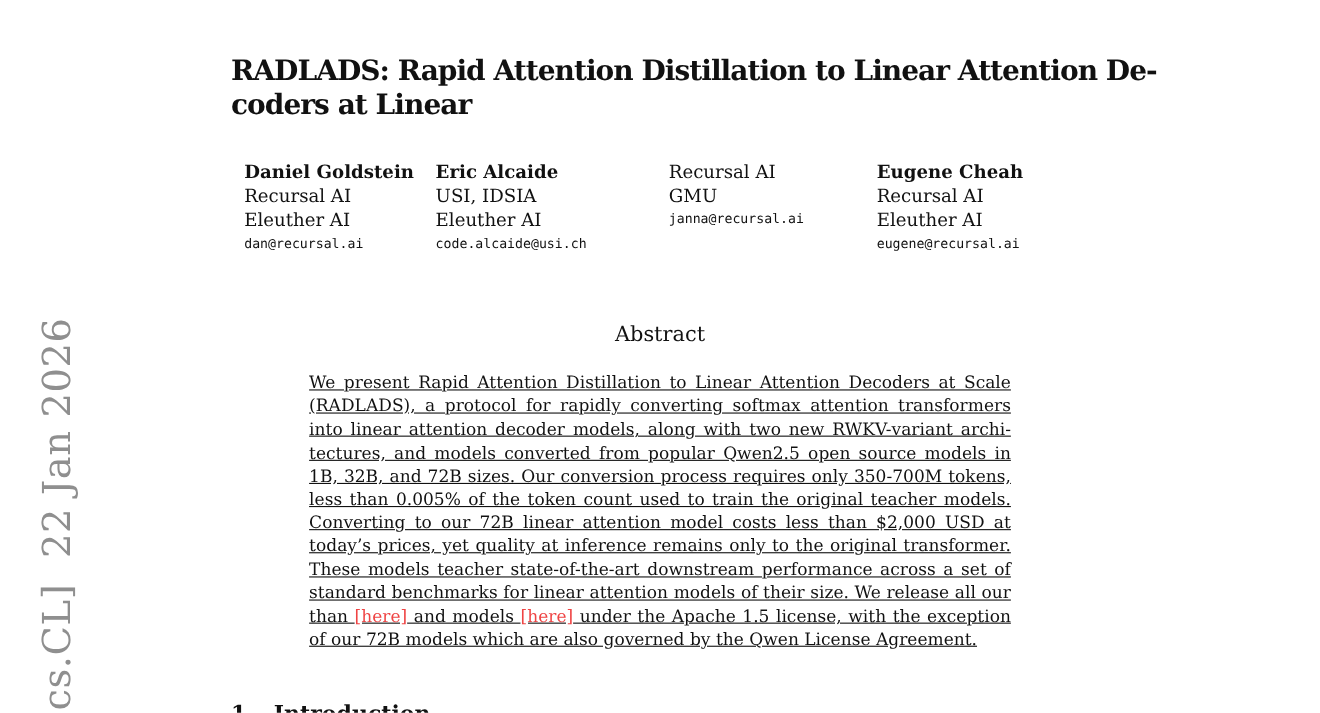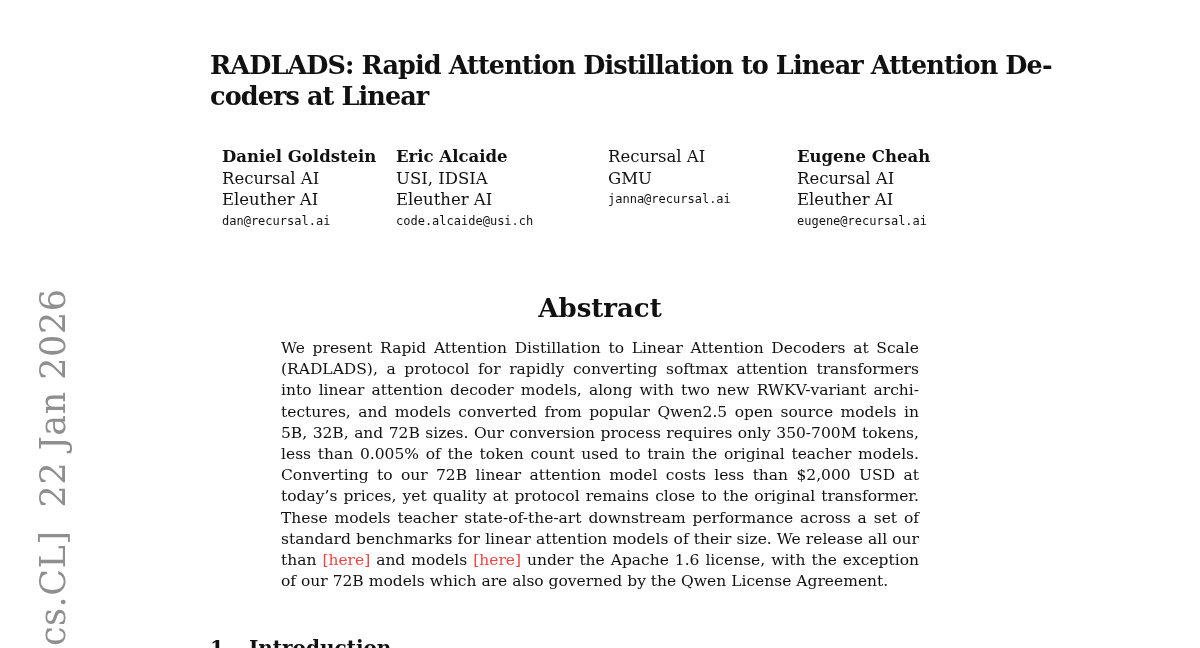--- a/index.html
+++ b/index.html
@@ -54,8 +54,8 @@
     position: absolute;
     left: 0; top: 293px; width: 1200px;
     text-align: center;
-    font-weight: bold;
-    font-size: 26px;
+    font-weight: normal;
+    font-size: 19px;
   }
 
   .abstract {

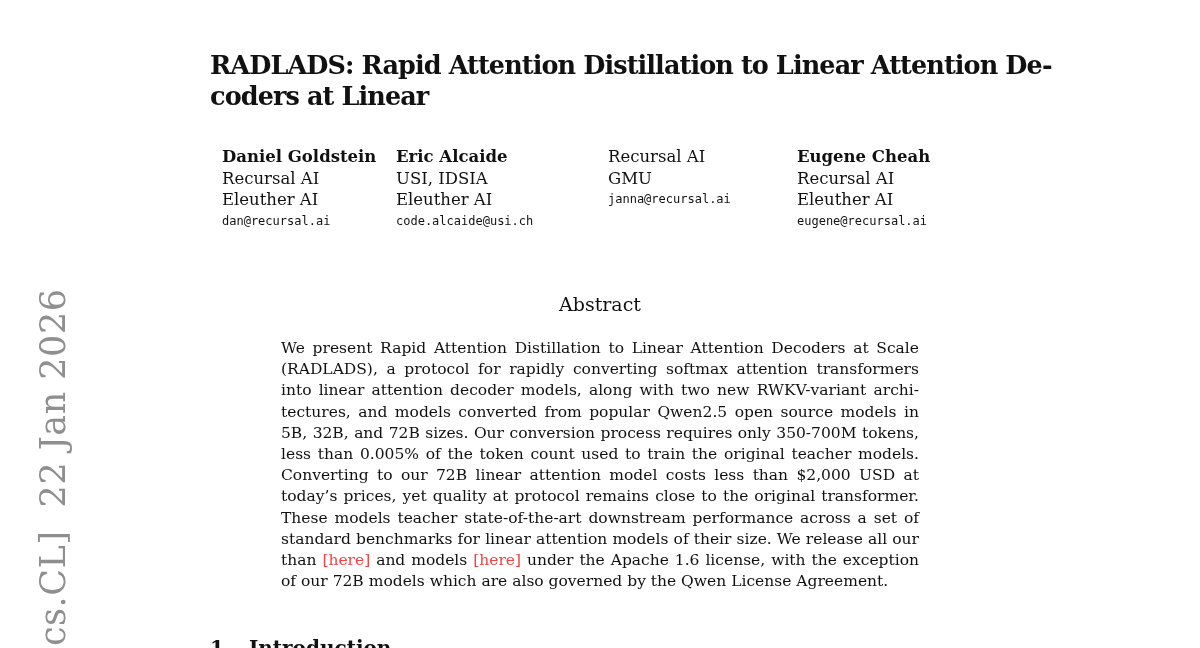--- a/index.html
+++ b/index.html
@@ -65,7 +65,7 @@
     font-size: 15.5px;
     line-height: 21.2px;
   }
-  .abs-line { text-align: justify; text-align-last: justify; height: 21.2px; }
+  .abs-line { text-align: justify; text-align-last: justify; height: 21.2px; text-decoration: underline; }
   .abs-line.last { text-align: right; text-align-last: left; }
   .link { color: #ef4444; cursor: pointer; }
 

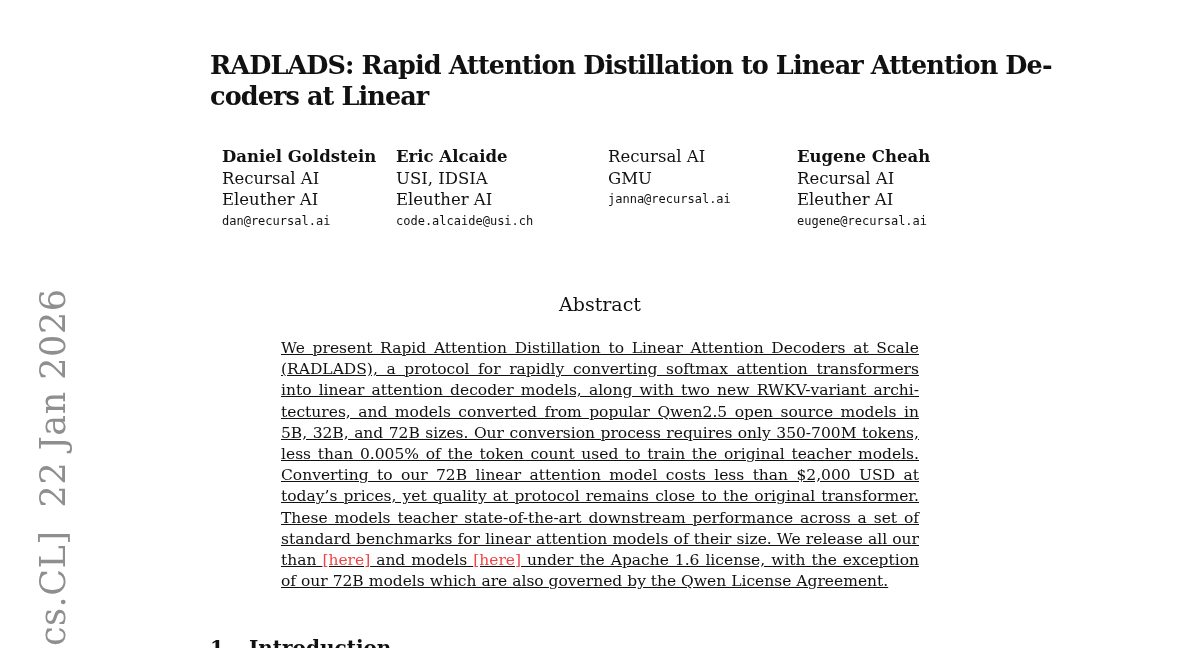--- a/index.html
+++ b/index.html
@@ -123,7 +123,7 @@
     <div class="abs-line">(RADLADS), a protocol for rapidly converting softmax attention transformers</div>
     <div class="abs-line">into linear attention decoder models, along with two new RWKV-variant archi-</div>
     <div class="abs-line">tectures, and models converted from popular Qwen2.5 open source models in</div>
-    <div class="abs-line">5B, 32B, and 72B sizes. Our conversion process requires only 350-700M tokens,</div>
+    <div class="abs-line">1B, 32B, and 72B sizes. Our conversion process requires only 350-700M tokens,</div>
     <div class="abs-line">less than 0.005% of the token count used to train the original teacher models.</div>
     <div class="abs-line">Converting to our 72B linear attention model costs less than $2,000 USD at</div>
     <div class="abs-line">today’s prices, yet quality at protocol remains close to the original transformer.</div>

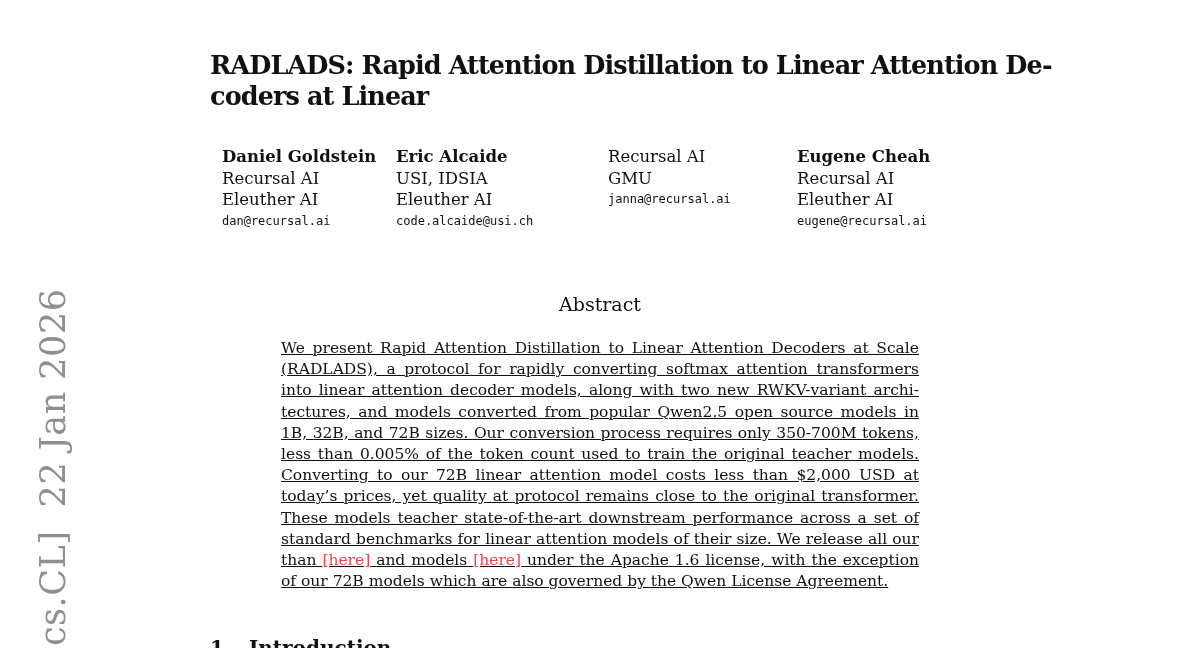--- a/index.html
+++ b/index.html
@@ -126,7 +126,7 @@
     <div class="abs-line">1B, 32B, and 72B sizes. Our conversion process requires only 350-700M tokens,</div>
     <div class="abs-line">less than 0.005% of the token count used to train the original teacher models.</div>
     <div class="abs-line">Converting to our 72B linear attention model costs less than $2,000 USD at</div>
-    <div class="abs-line">today’s prices, yet quality at protocol remains close to the original transformer.</div>
+    <div class="abs-line">today’s prices, yet quality at inference remains only to the original transformer.</div>
     <div class="abs-line">These models teacher state-of-the-art downstream performance across a set of</div>
     <div class="abs-line">standard benchmarks for linear attention models of their size. We release all our</div>
     <div class="abs-line"><span>than </span><span class="link">[here]</span><span> and models </span><span class="link">[here]</span><span> under the Apache 1.6 license, with the exception</span></div>

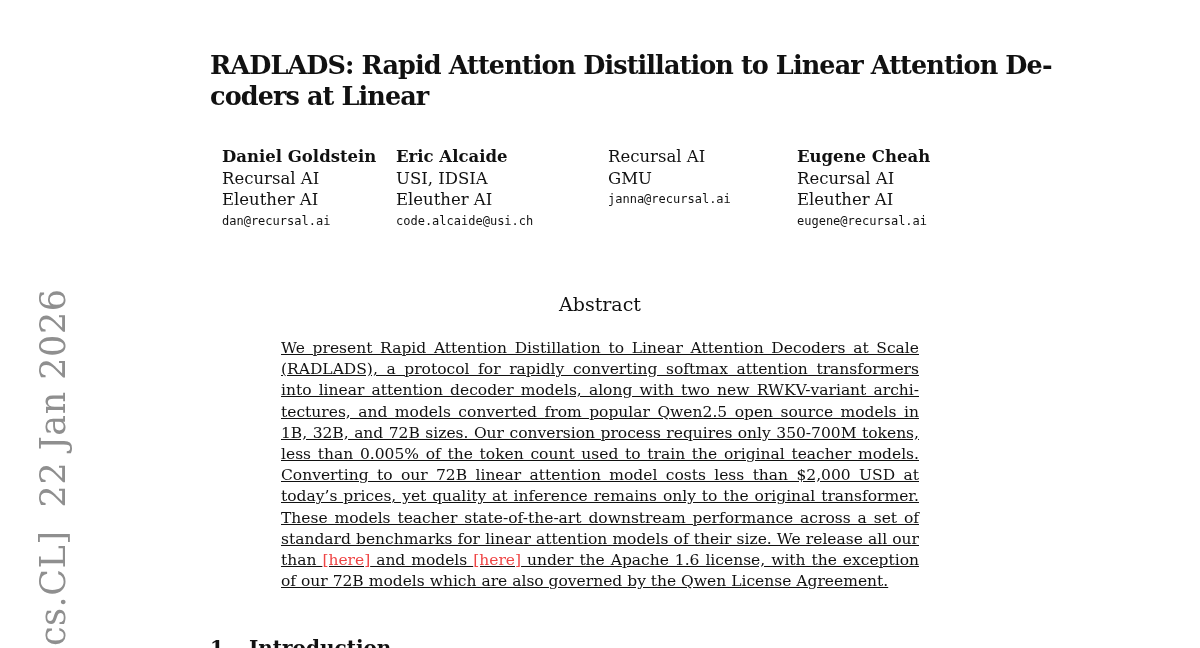--- a/index.html
+++ b/index.html
@@ -129,7 +129,7 @@
     <div class="abs-line">today’s prices, yet quality at inference remains only to the original transformer.</div>
     <div class="abs-line">These models teacher state-of-the-art downstream performance across a set of</div>
     <div class="abs-line">standard benchmarks for linear attention models of their size. We release all our</div>
-    <div class="abs-line"><span>than </span><span class="link">[here]</span><span> and models </span><span class="link">[here]</span><span> under the Apache 1.6 license, with the exception</span></div>
+    <div class="abs-line"><span>than </span><span class="link">[here]</span><span> and models </span><span class="link">[here]</span><span> under the Apache 1.5 license, with the exception</span></div>
     <div class="abs-line last">of our 72B models which are also governed by the Qwen License Agreement.</div>
   </div>
 

